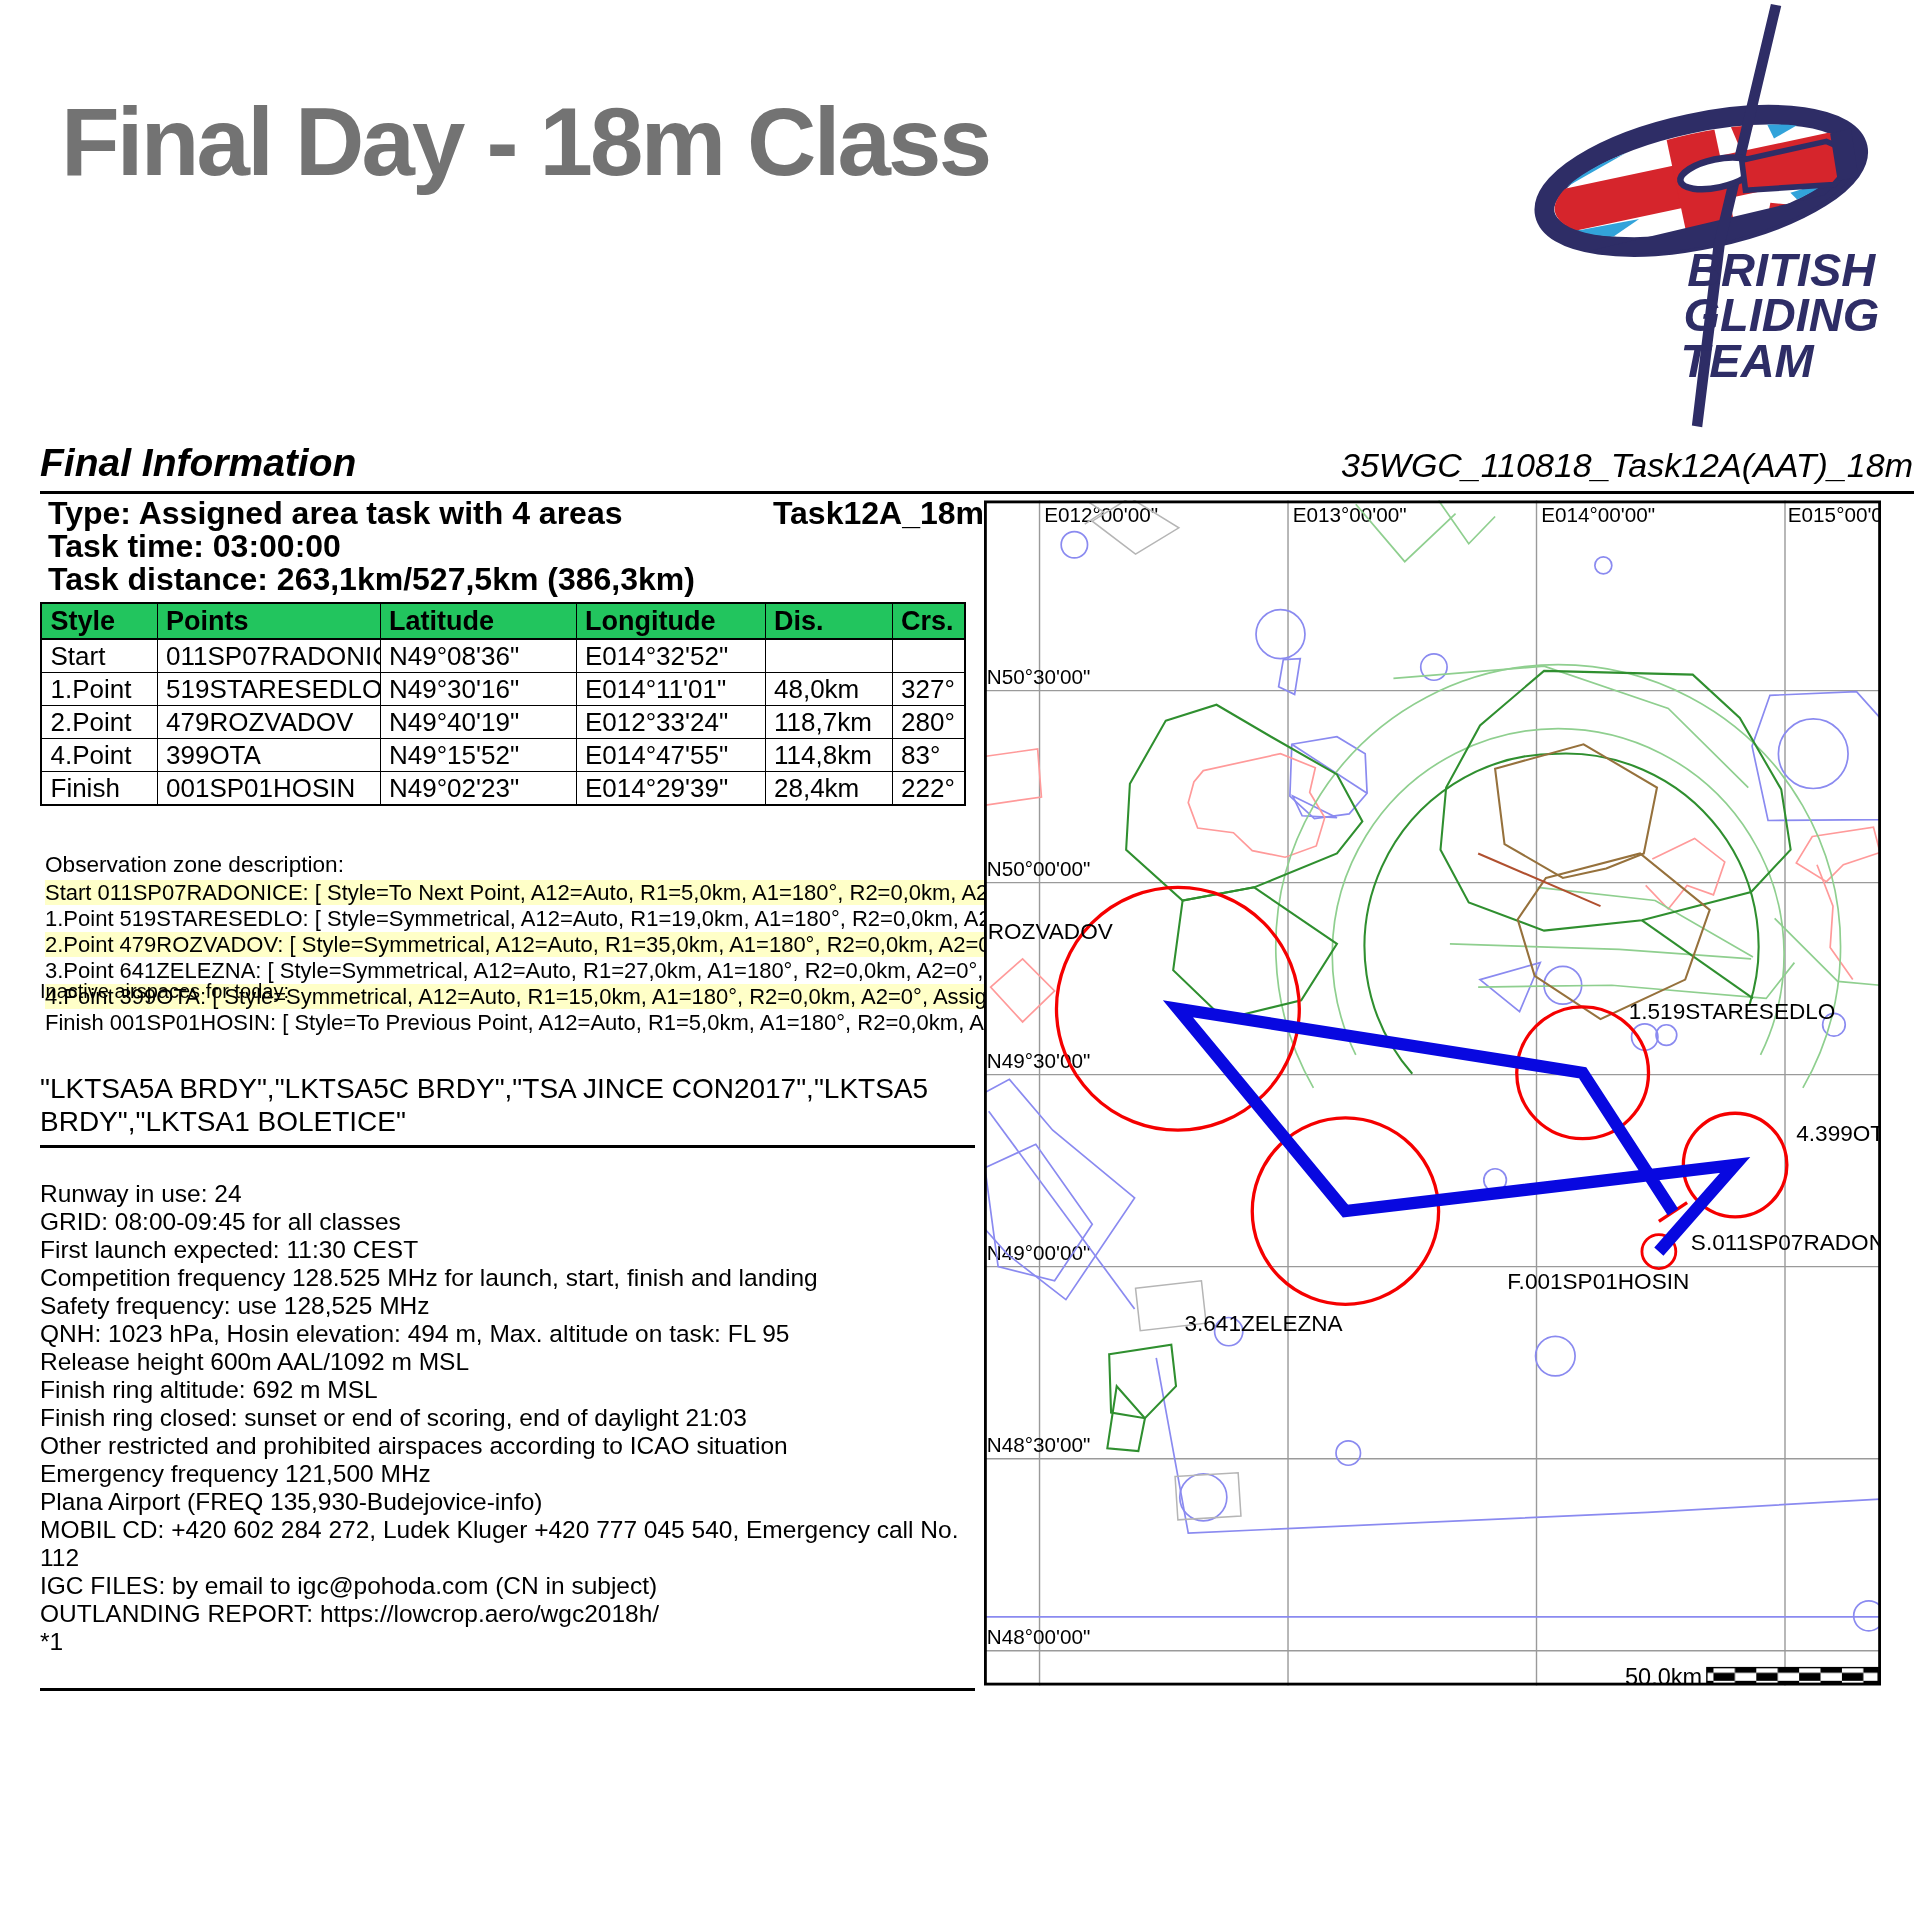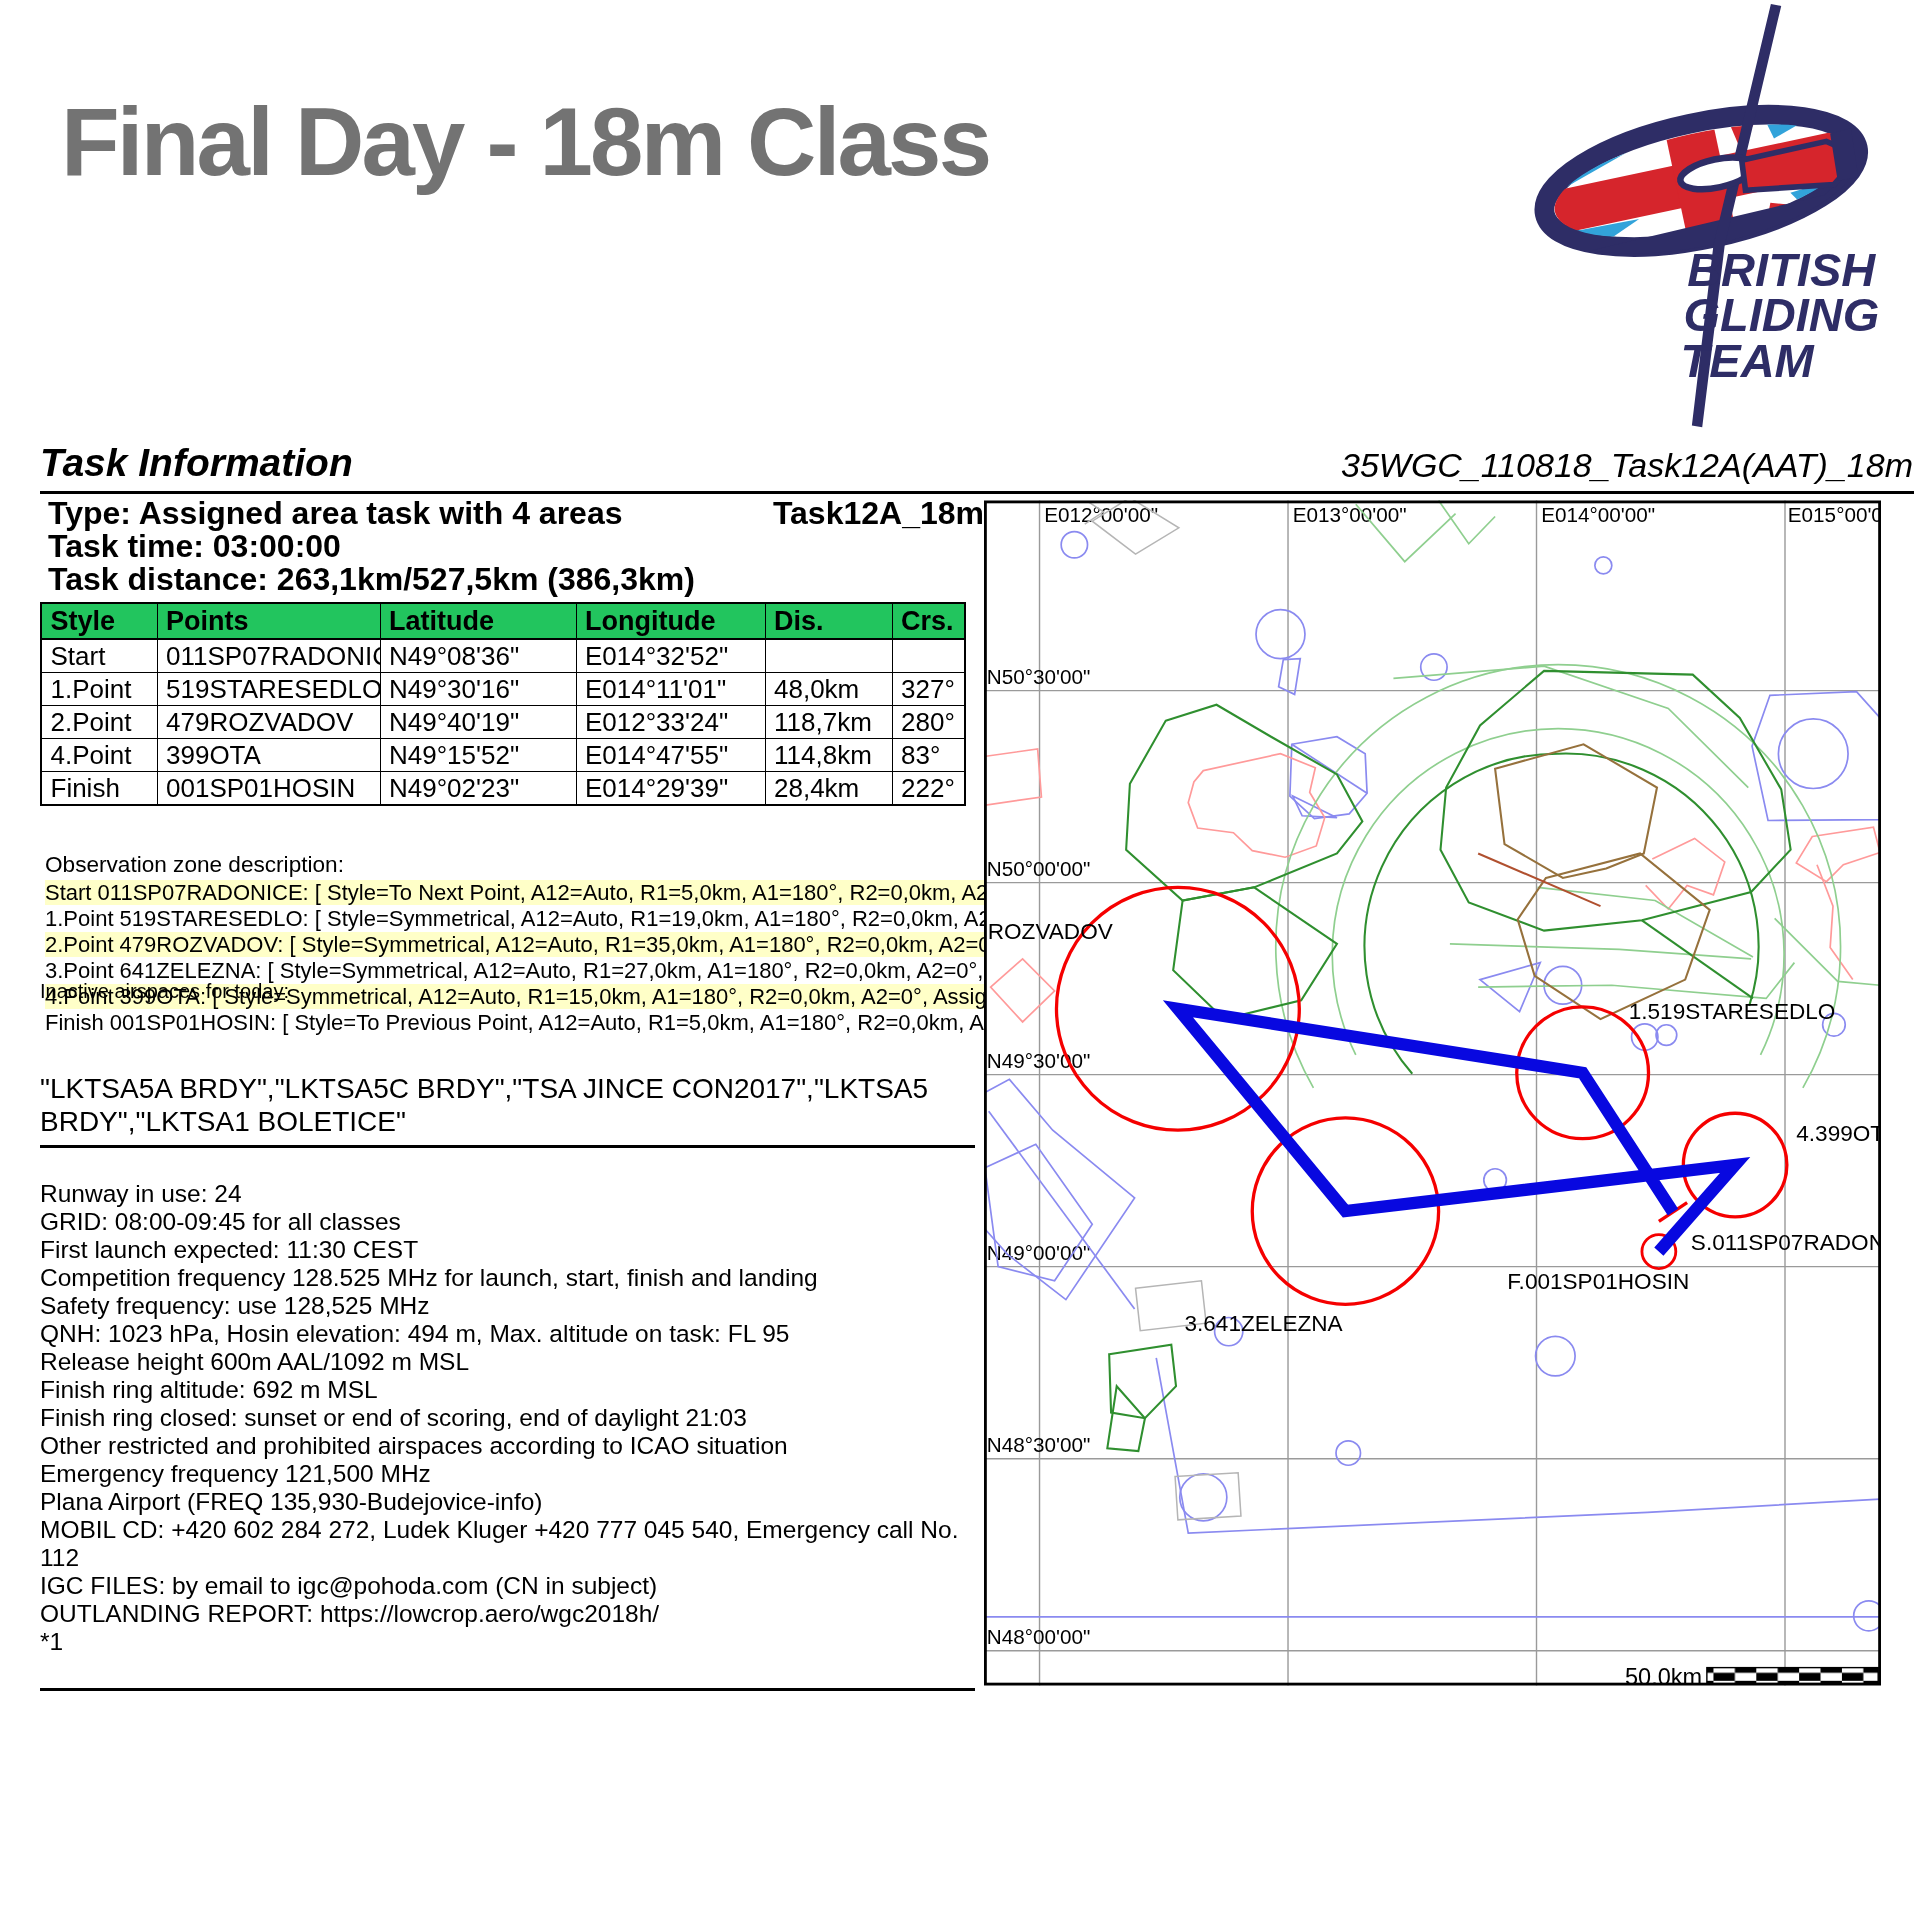--- a/index.html
+++ b/index.html
@@ -89,7 +89,7 @@
   </svg>
 </div>
 
-<div id="section-head" class="abs">Task Information</div>
+<div id="section-head" class="abs">Final Information</div>
 <div id="doc-name" class="abs">35WGC_110818_Task12A(AAT)_18m</div>
 <div id="rule-top" class="abs rule"></div>
 

